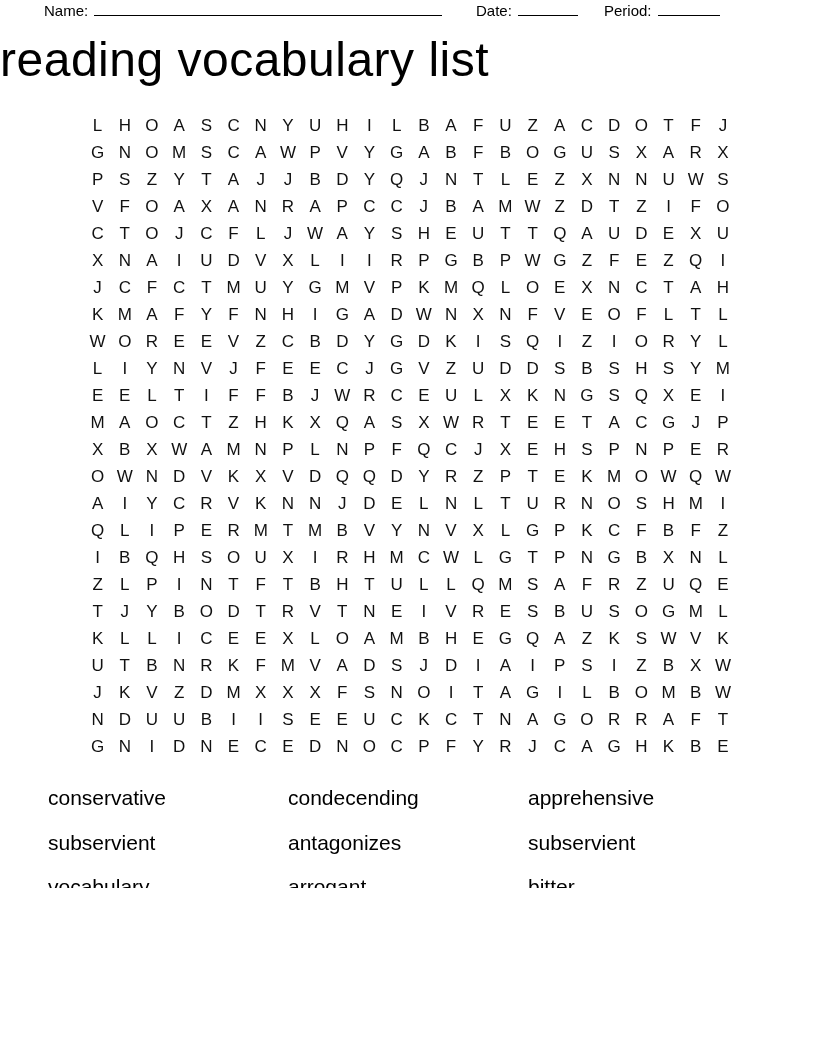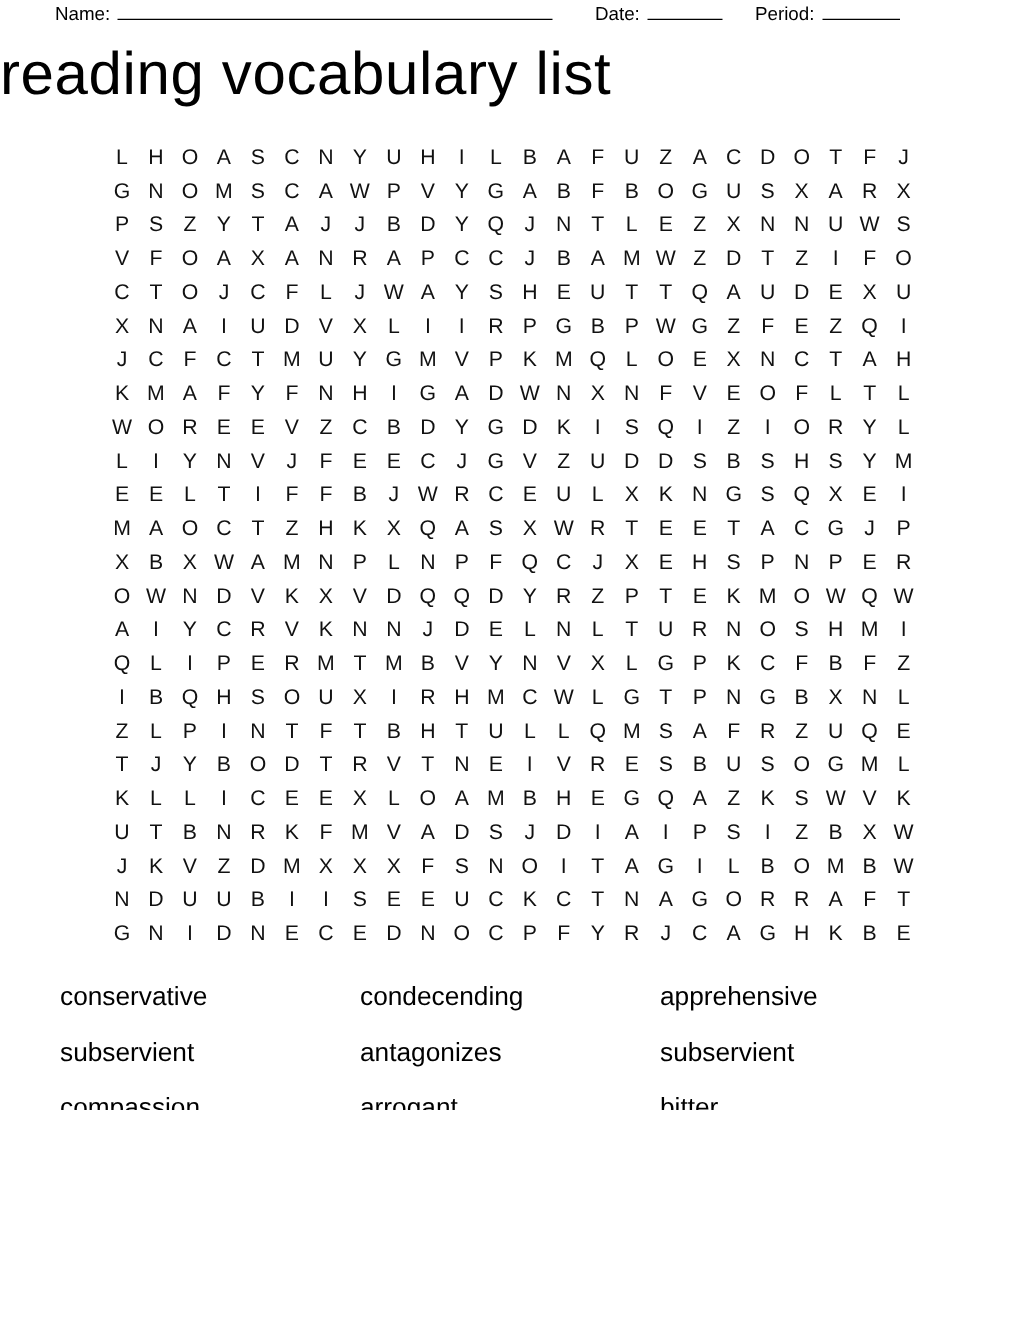--- a/index.html
+++ b/index.html
@@ -652,7 +652,7 @@
       <div class="word">subservient</div>
       <div class="word">antagonizes</div>
       <div class="word">subservient</div>
-      <div class="word">compassion</div>
+      <div class="word">vocabulary</div>
       <div class="word">arrogant</div>
       <div class="word">bitter</div>
       <div class="word">appeal</div>

